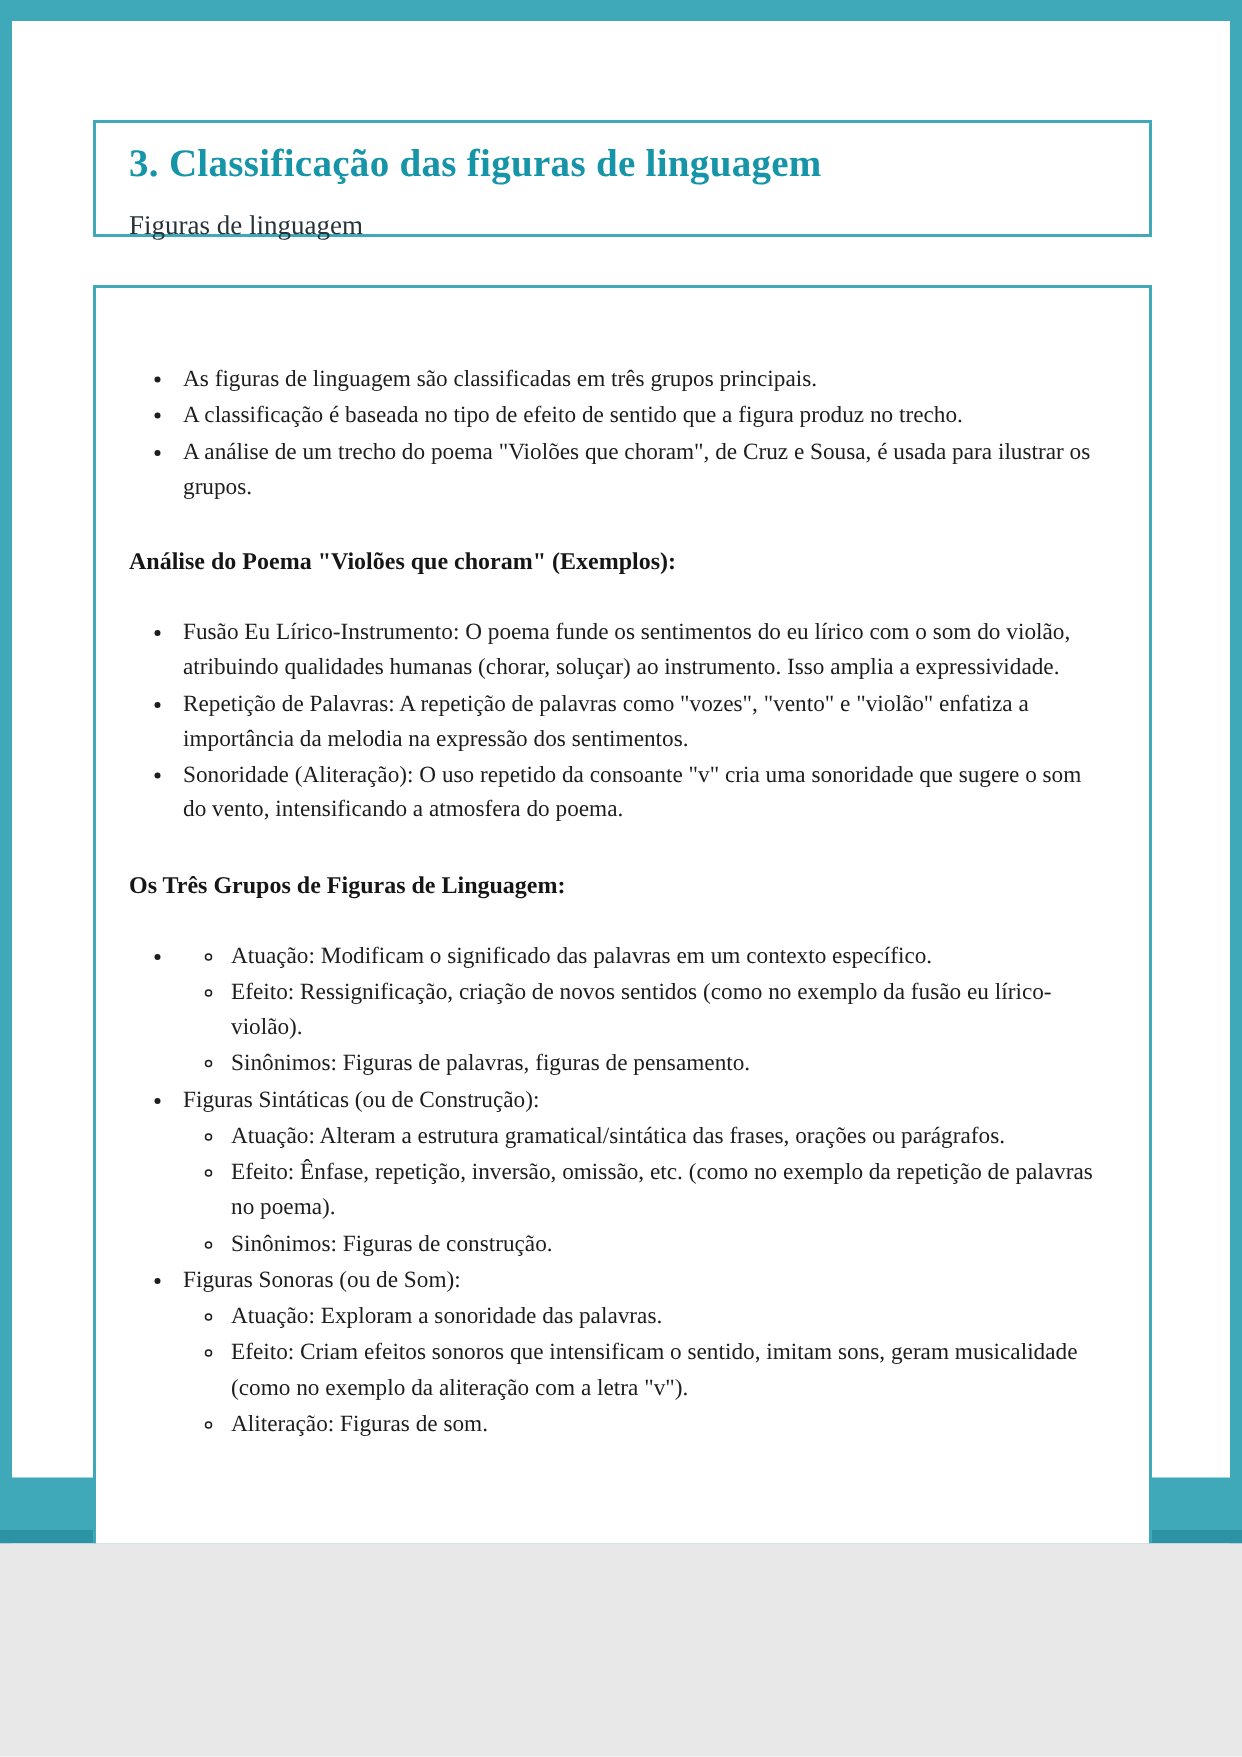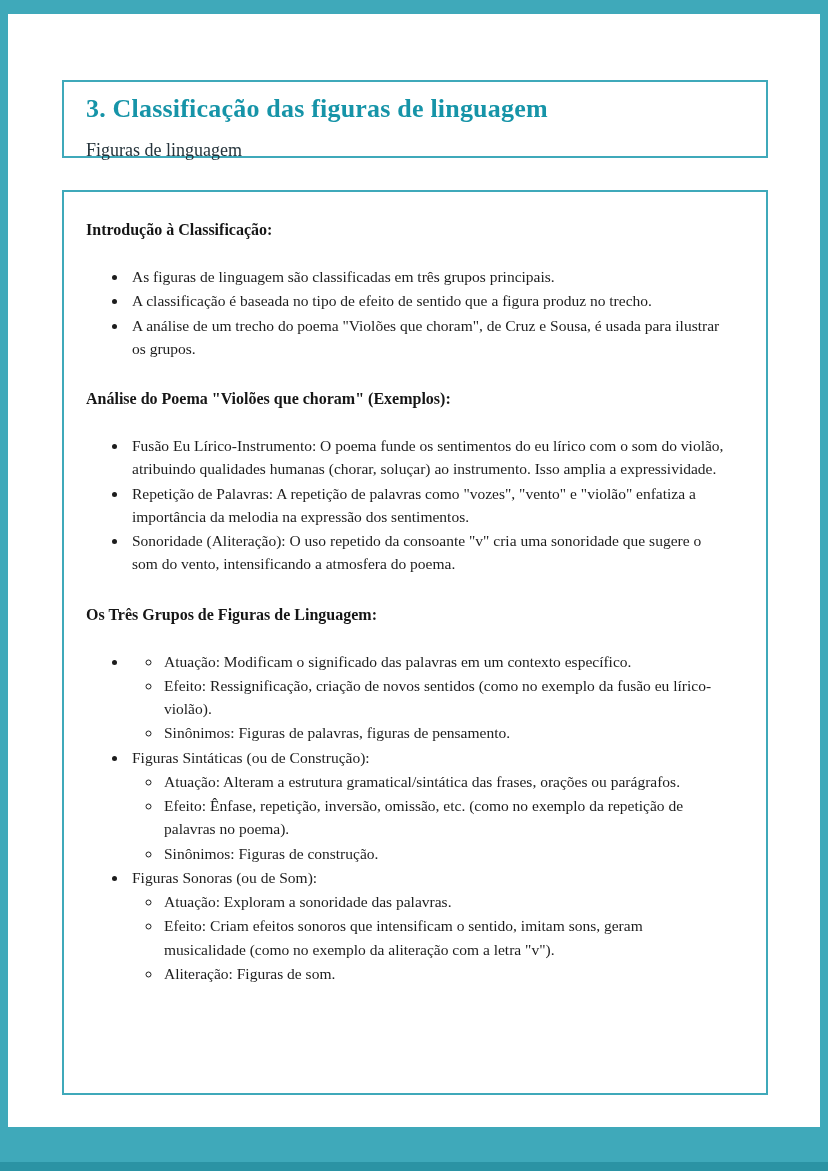--- a/index.html
+++ b/index.html
@@ -9,7 +9,7 @@
   .page {
     position: relative;
     width: 828px;
-    height: 1171px;
+    height: 1029px;
     background: #ffffff;
     margin: 0 auto;
     overflow: hidden;

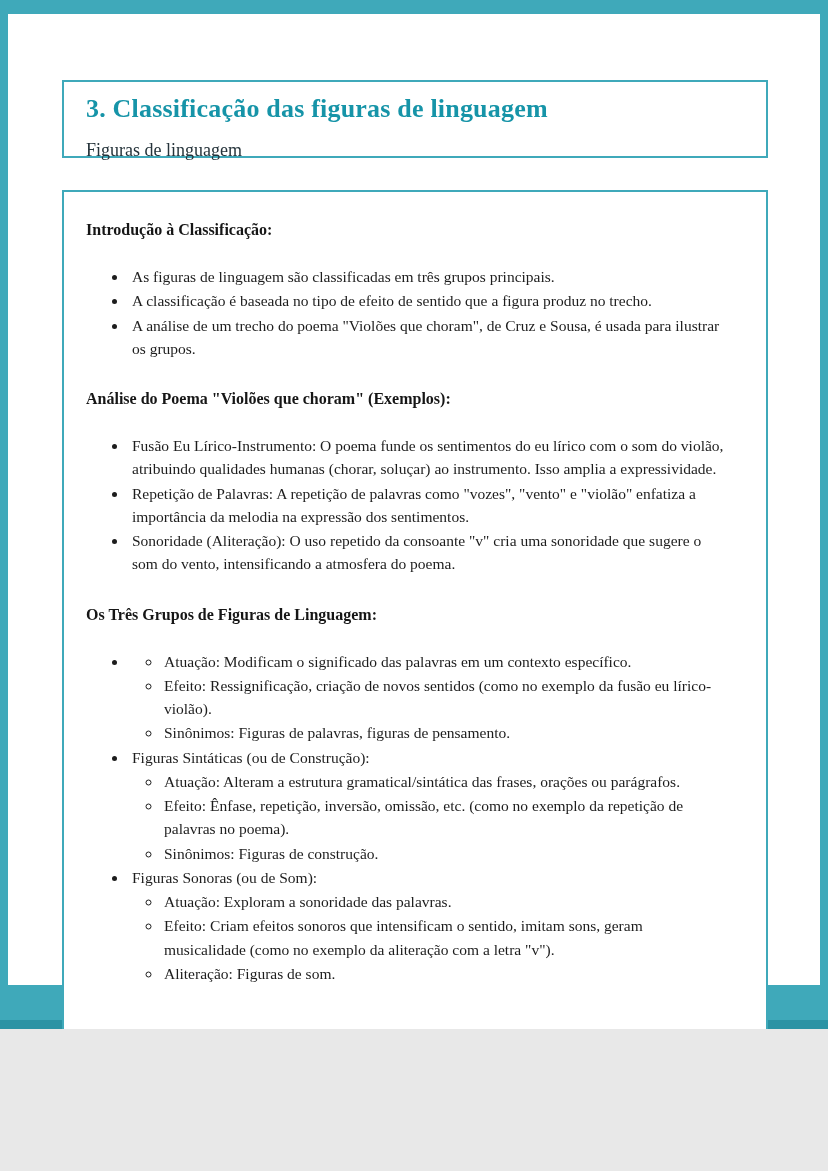--- a/index.html
+++ b/index.html
@@ -99,7 +99,6 @@
 
   <div class="content-box">
     <div id="sections">
-        <div class="section-heading">Introdução à Classificação:</div>
         <ul class="l1">
           <li class="li1"><span>As figuras de linguagem são classificadas em três grupos principais.</span></li>
           <li class="li1"><span>A classificação é baseada no tipo de efeito de sentido que a figura produz no trecho.</span></li>

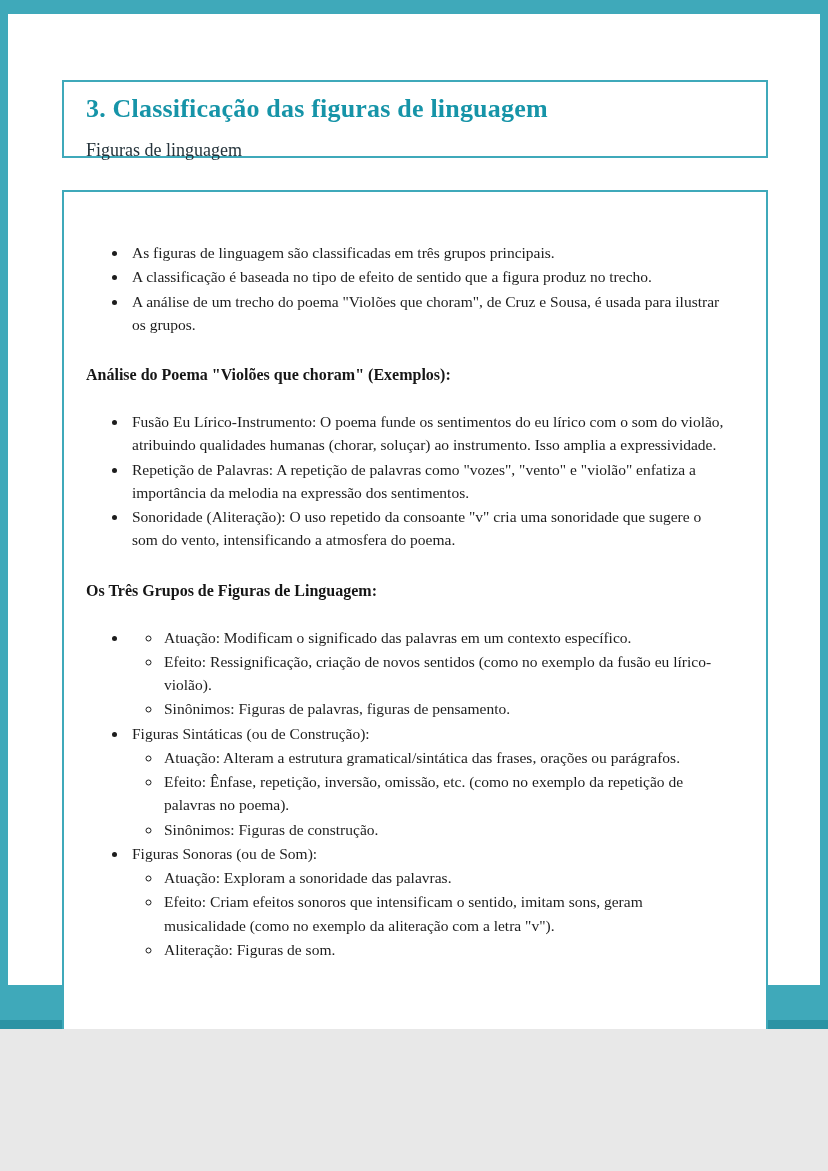--- a/index.html
+++ b/index.html
@@ -72,7 +72,7 @@
     margin: 23px 0 0 0;
     padding-left: 32px;
   }
-  ul.l1 > li { margin: 1px 10px; padding-left: 4px; }
+  ul.l1 > li { margin: 1px 0; padding-left: 4px; }
 
   ul.l2 {
     list-style: circle outside;

